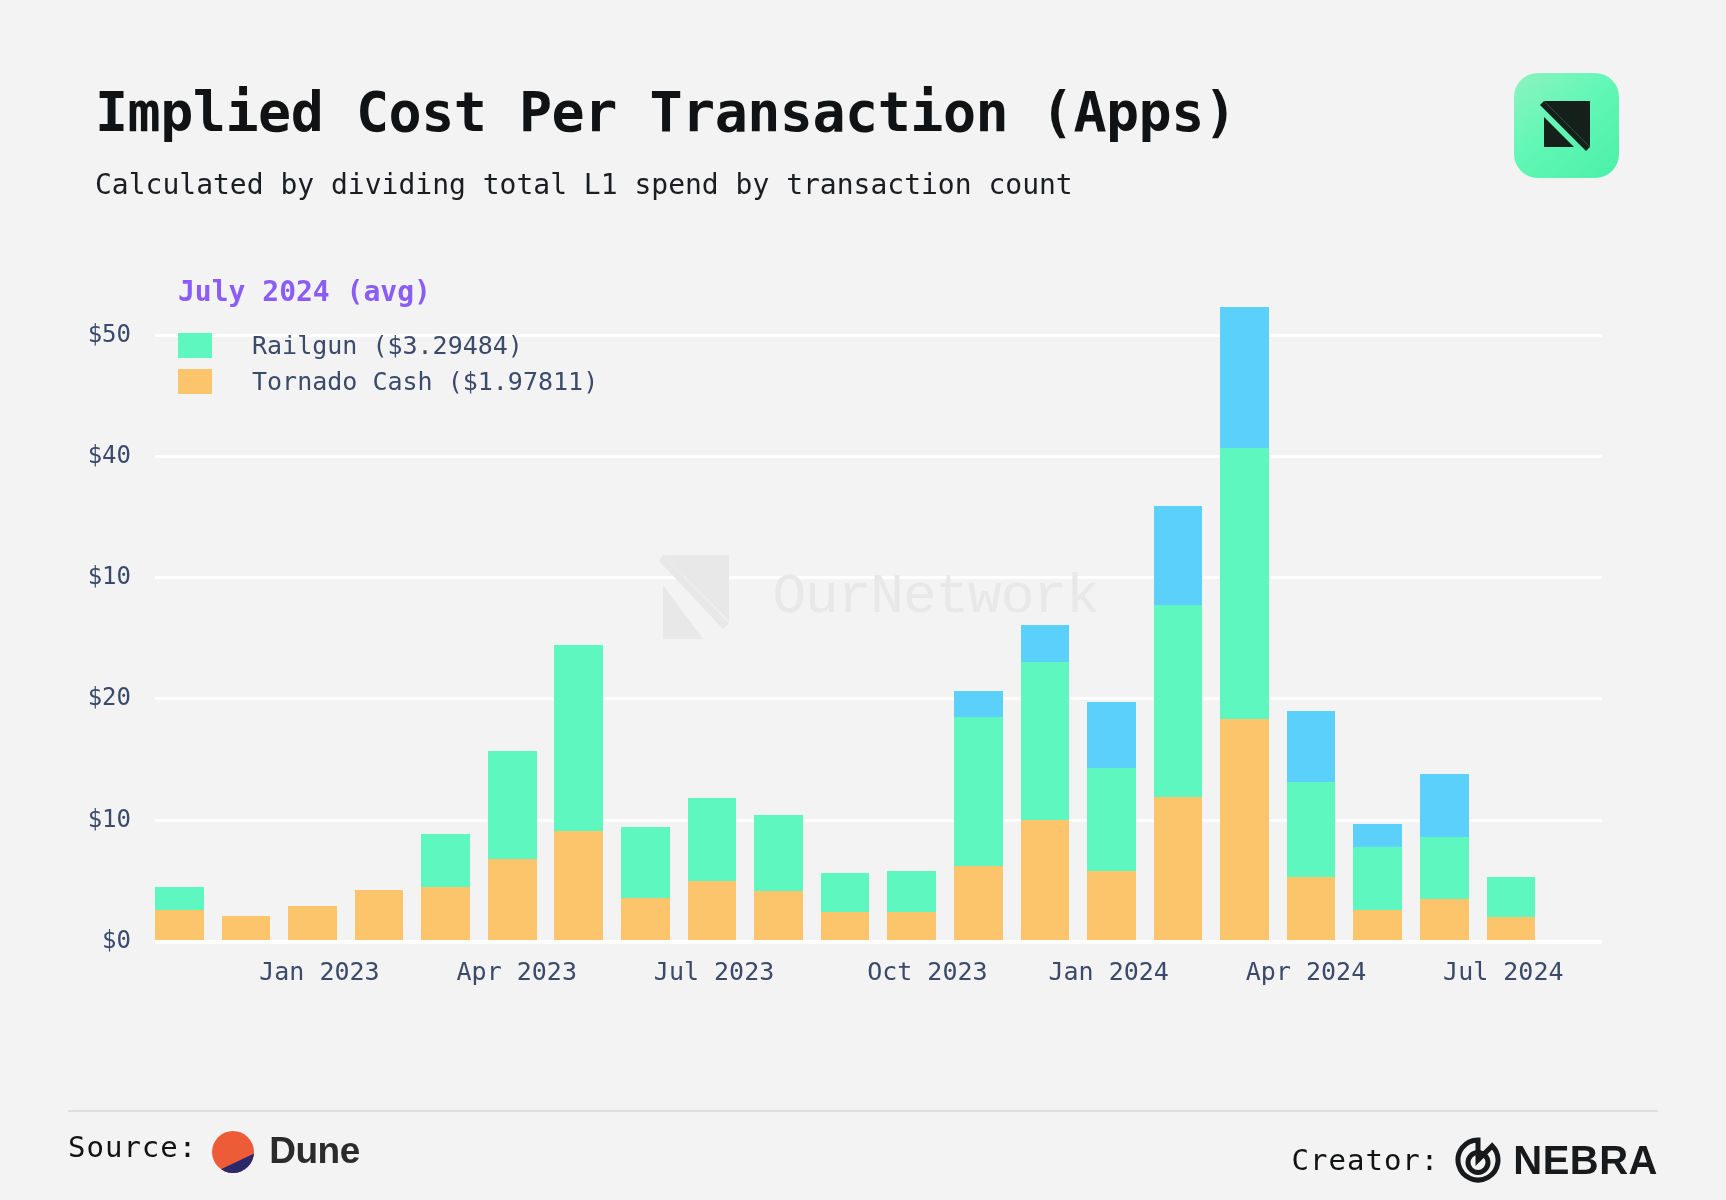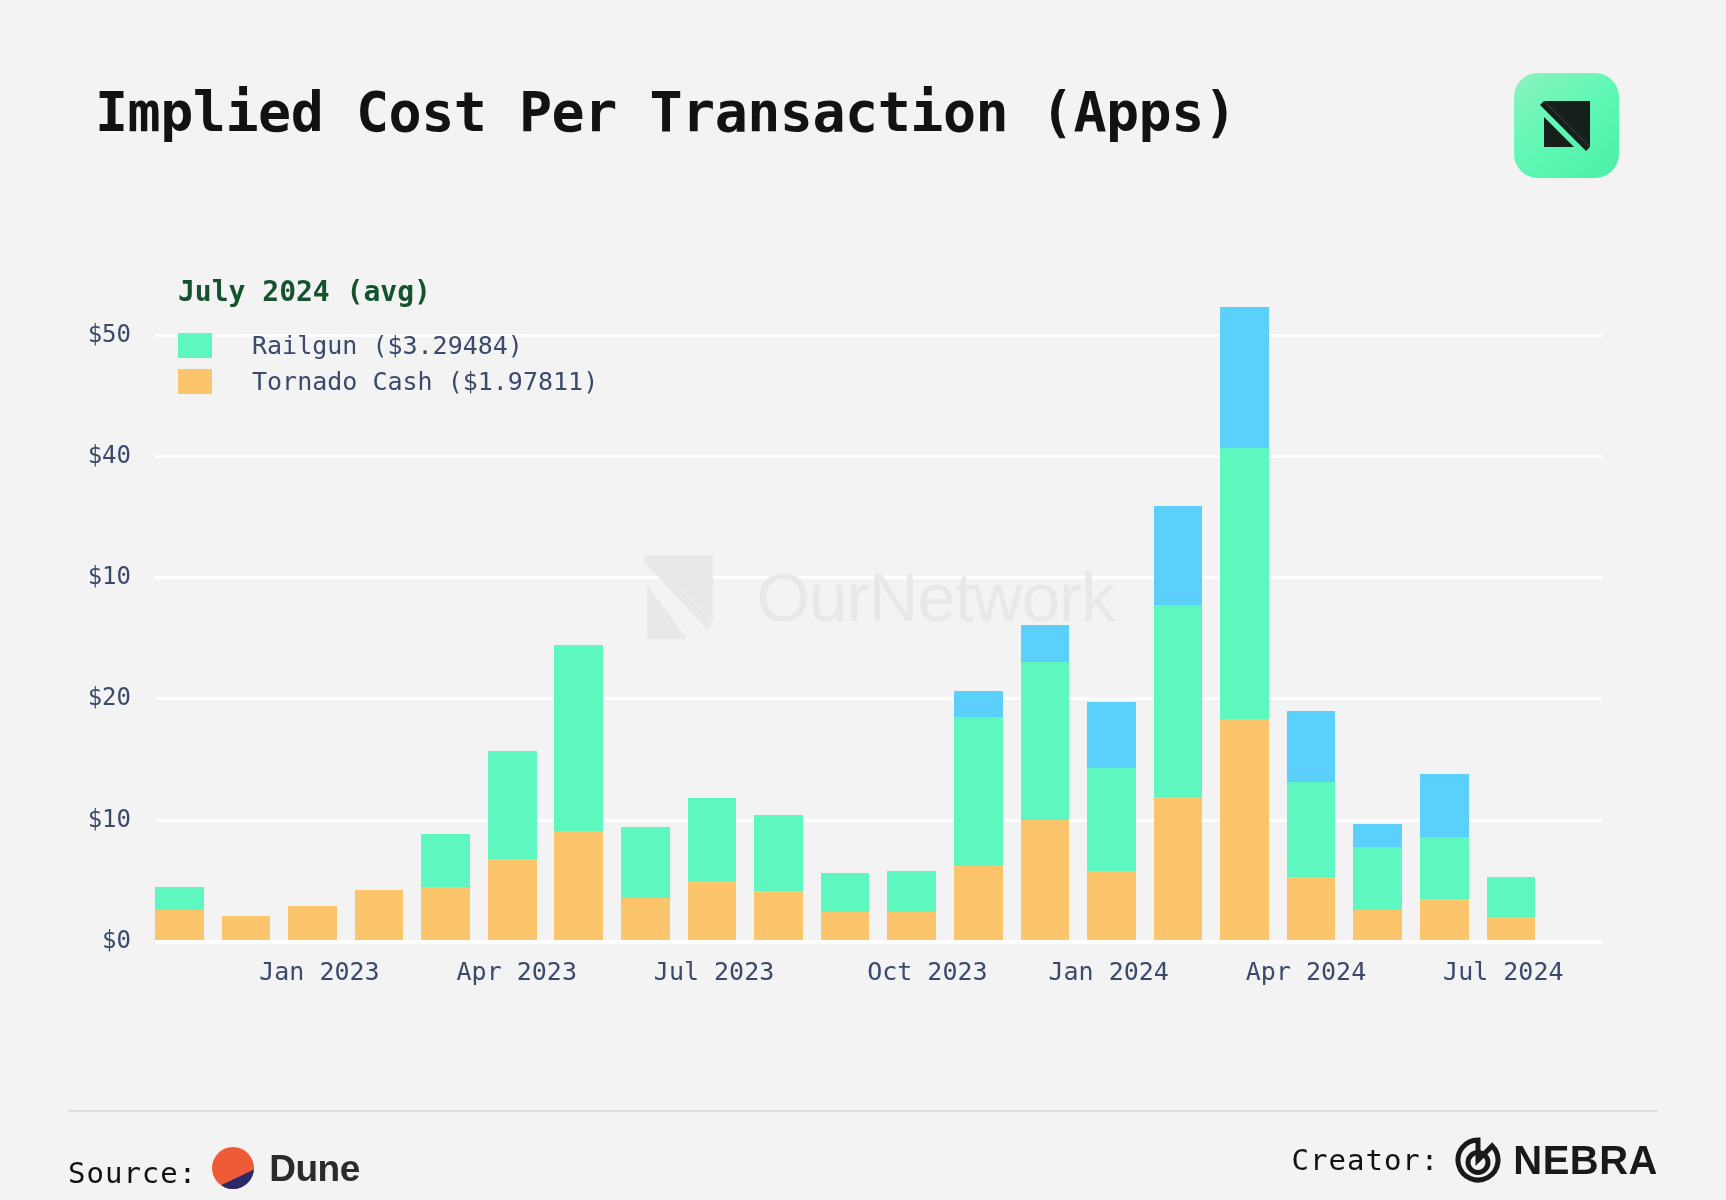--- a/index.html
+++ b/index.html
@@ -139,6 +139,7 @@
 
   <div class="header">
     <div class="title">Implied Cost Per Transaction (Apps)</div>
+    <div class="subtitle">Calculated by dividing total L1 spend by transaction count</div>
   </div>
 
   <div class="brand-badge">

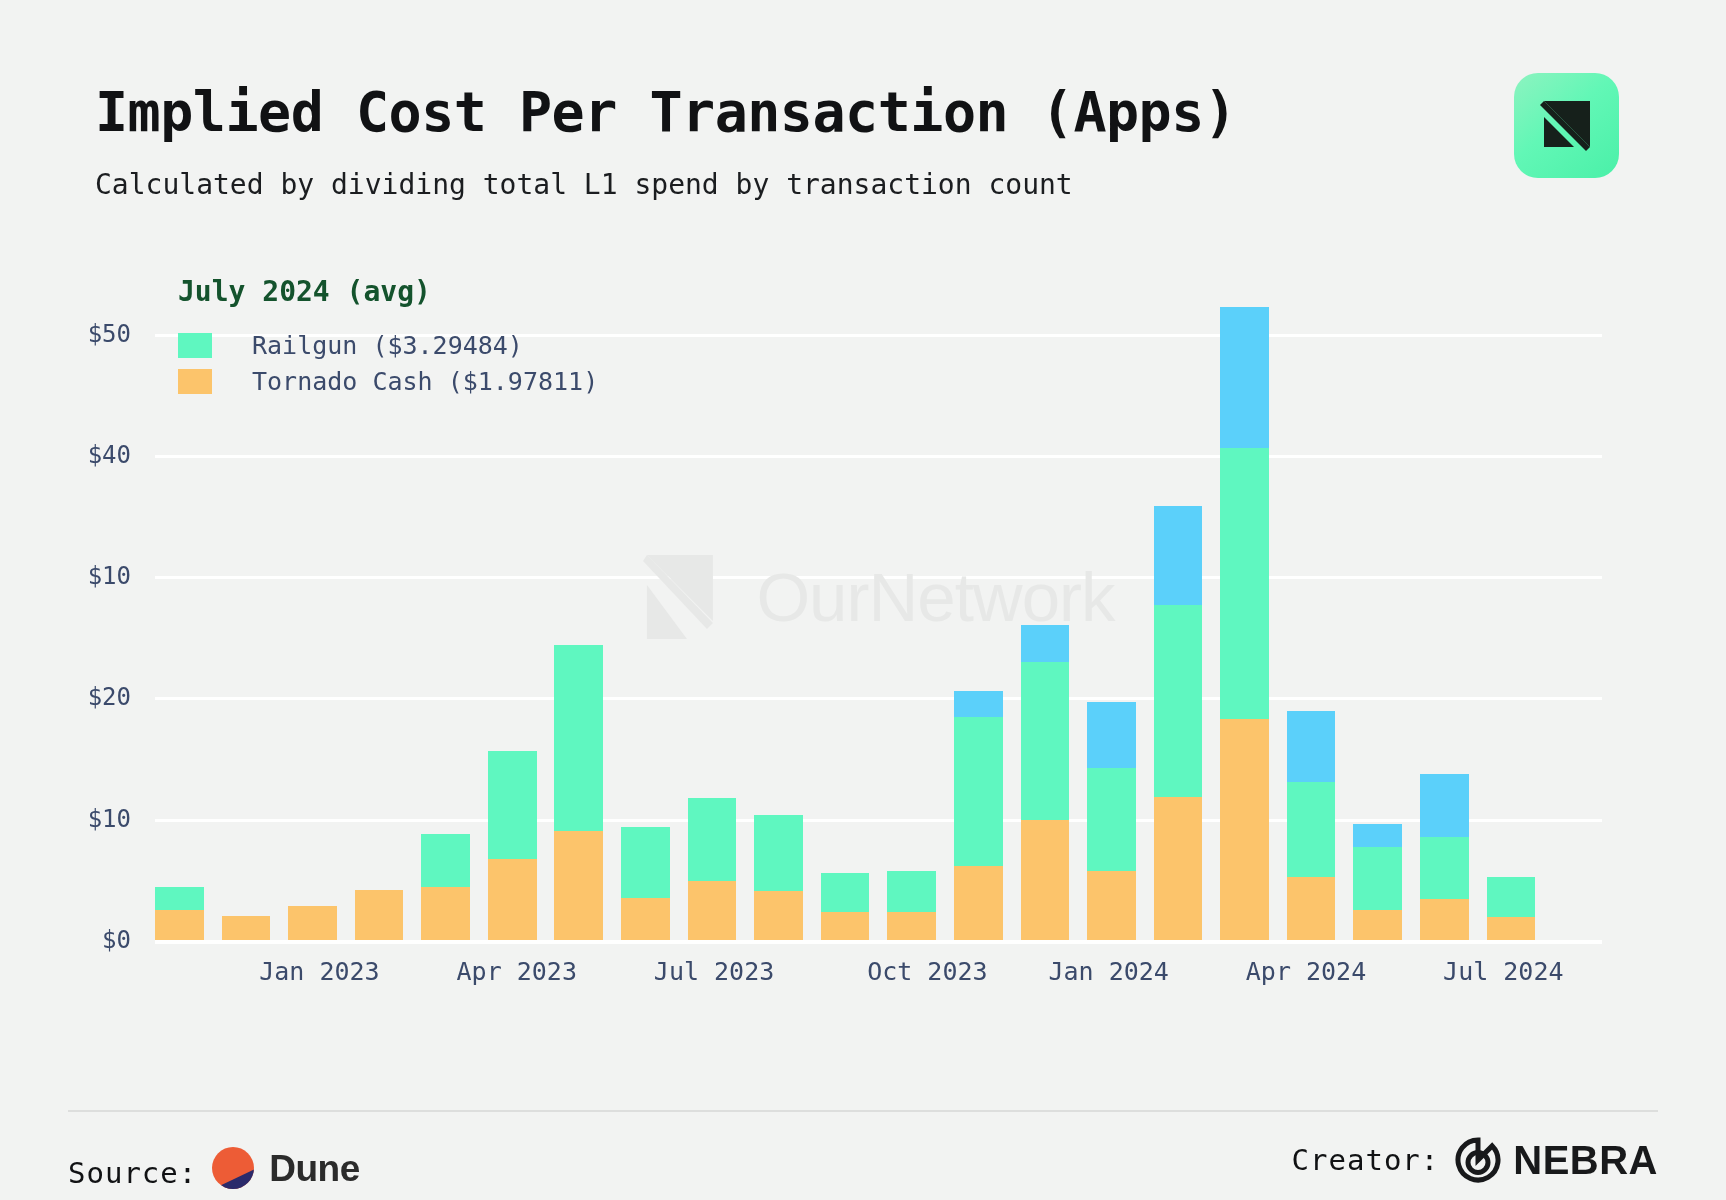--- a/index.html
+++ b/index.html
@@ -90,7 +90,7 @@
   .legend { position: absolute; left: 178px; top: 275px; }
   .legend-title {
     font-family: "DejaVu Sans Mono", monospace;
-    font-size: 28px; font-weight: 700; color: #14532d; white-space: nowrap;
+    font-size: 28px; font-weight: 700; color: #8b5cf6; white-space: nowrap;
   }
   .legend-rows { margin-top: 19px; }
   .legend-row {

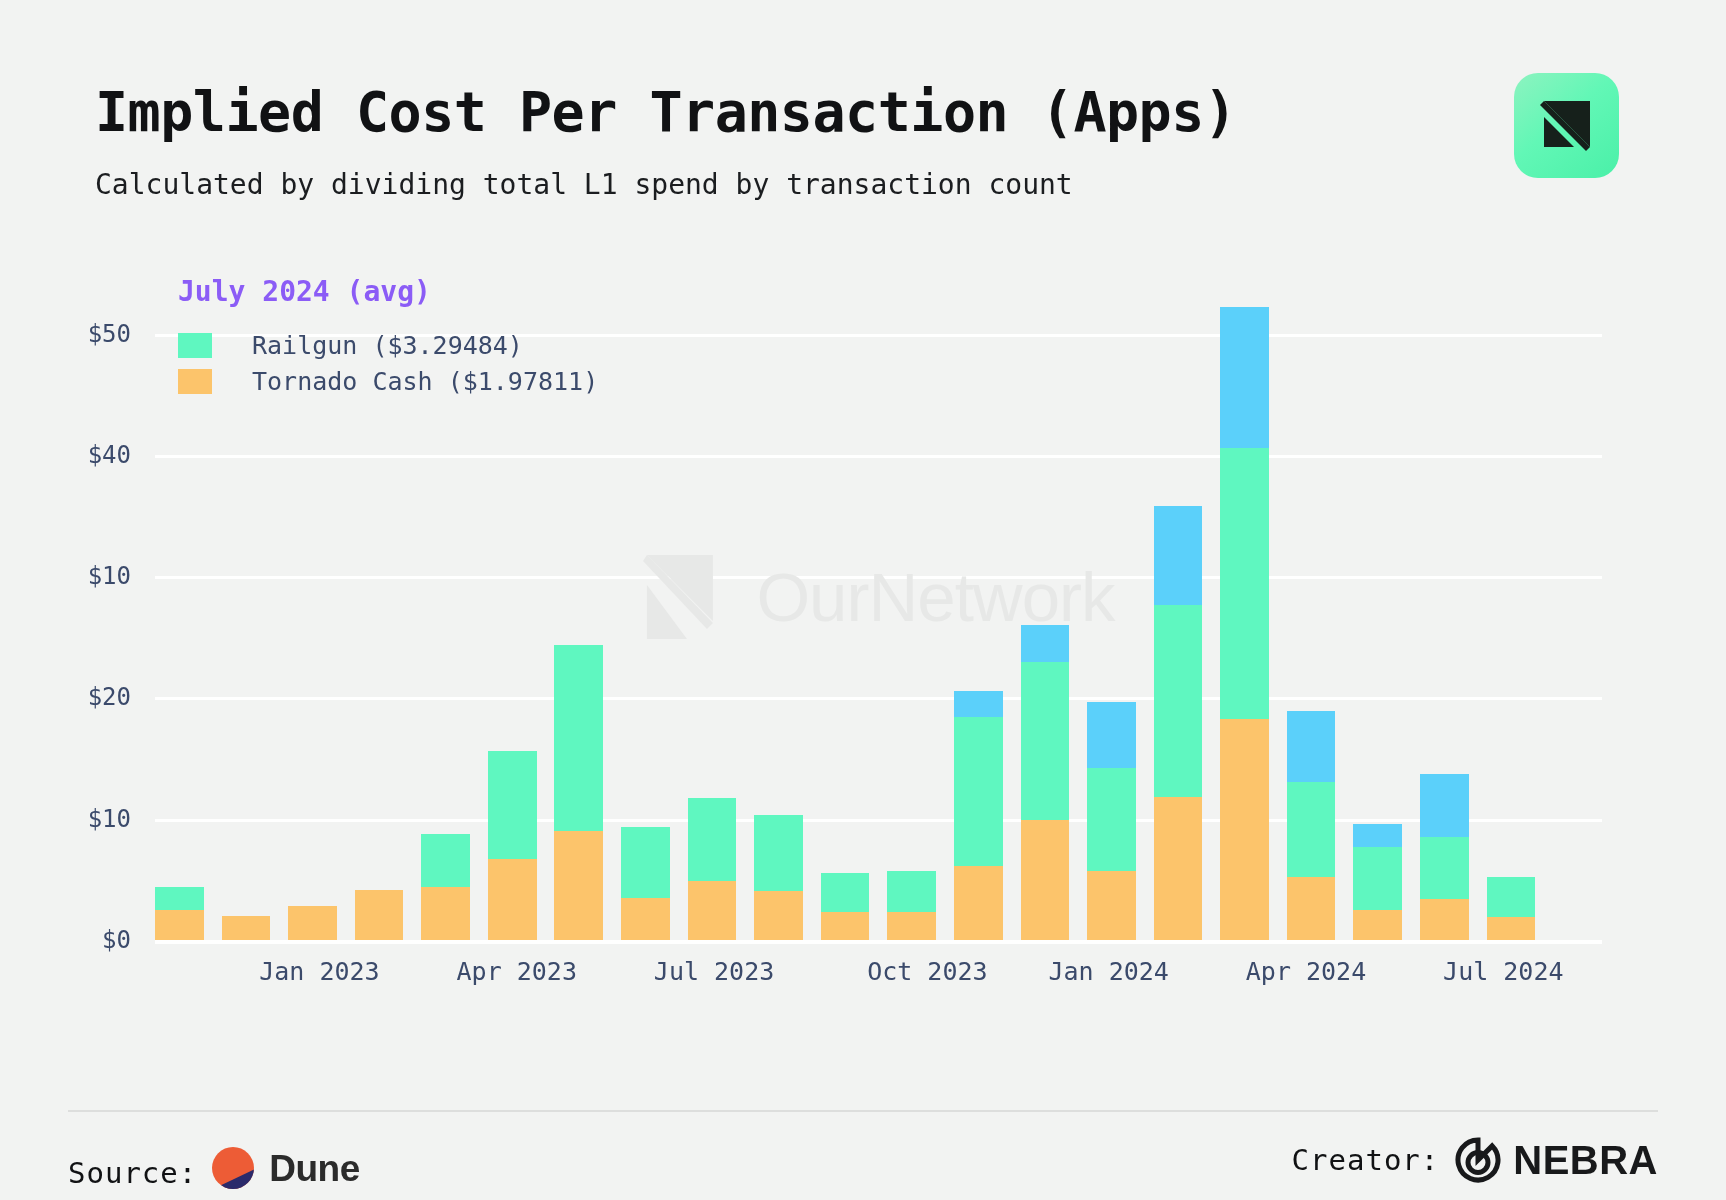--- a/index.html
+++ b/index.html
@@ -71,8 +71,8 @@
     opacity: 1; pointer-events: none; user-select: none;
   }
   .watermark-text {
-    font-family: Liberation Sans, sans-serif;
-    font-size: 69px; font-weight: 400; color: #e7e8e7; letter-spacing: -1px;
+    font-family: Liberation Mono, monospace;
+    font-size: 56px; font-weight: 400; color: #e7e8e7; letter-spacing: -1px;
   }
 
   

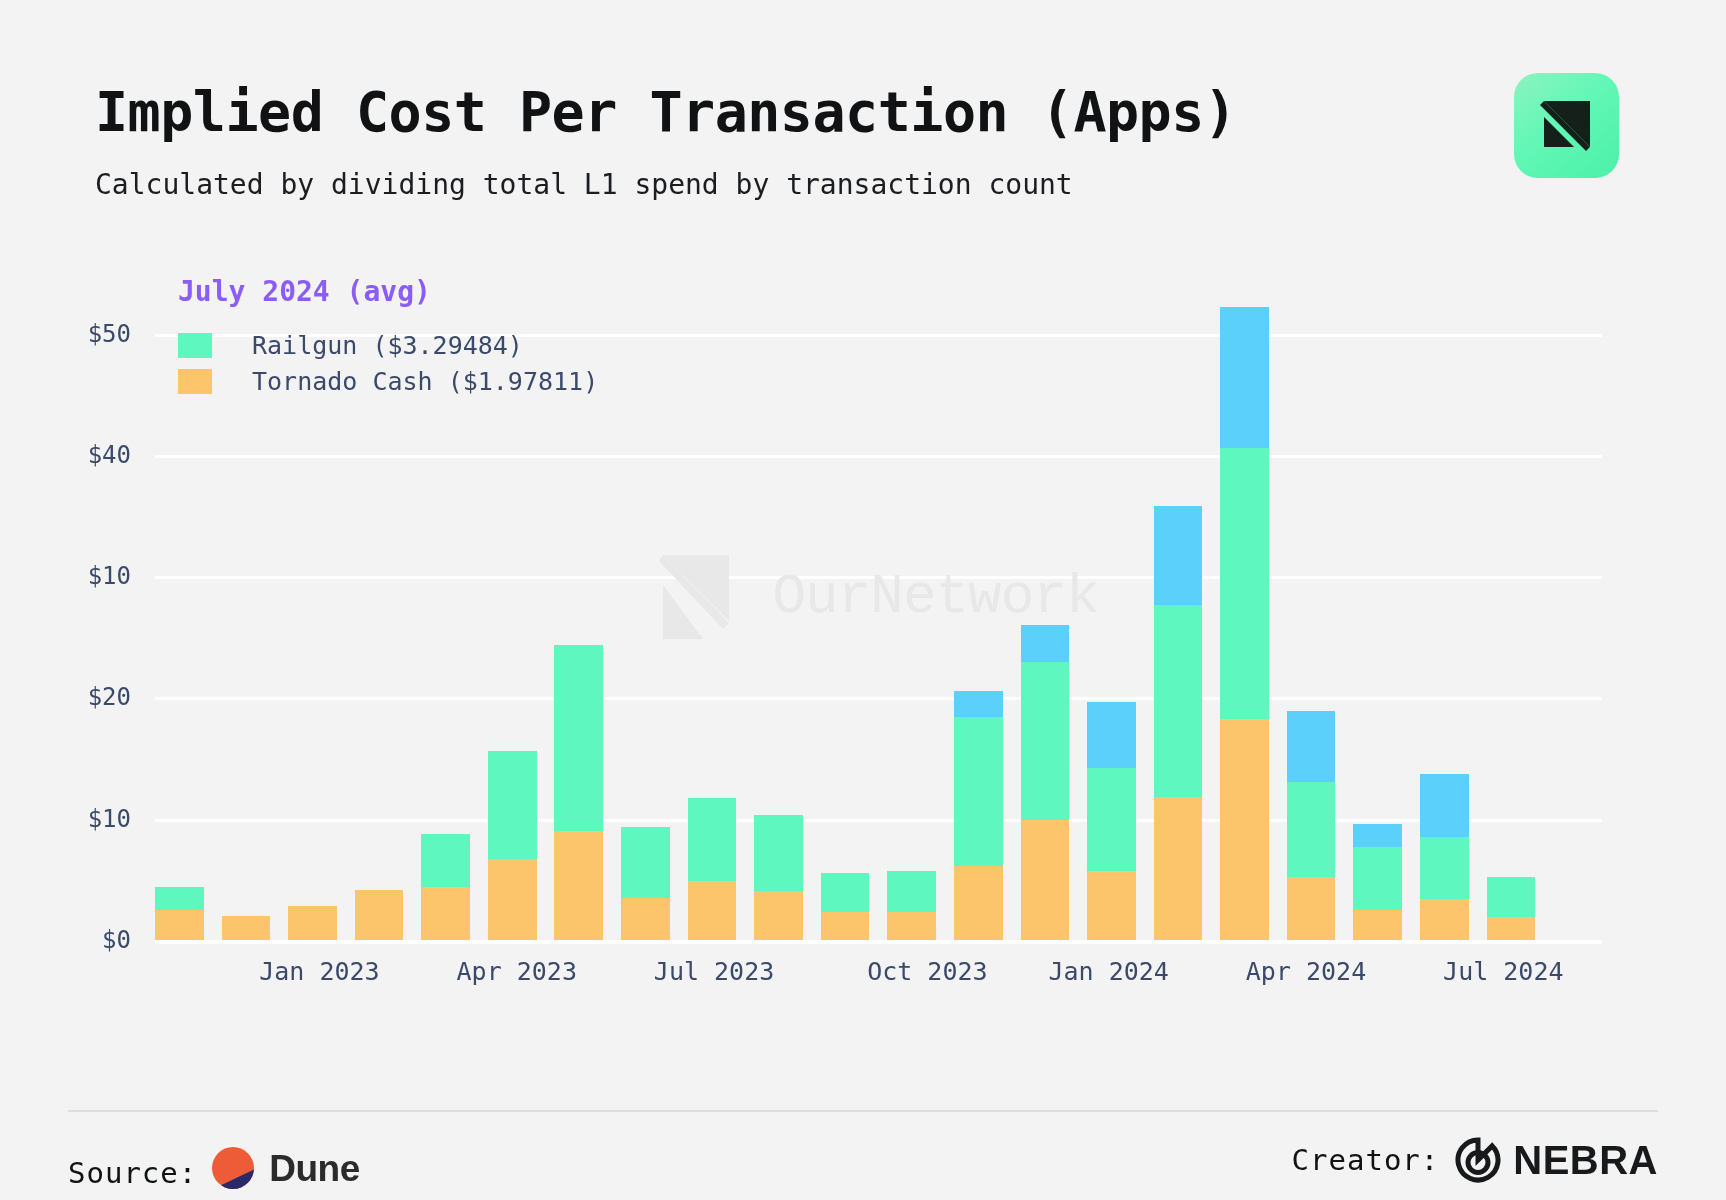--- a/index.html
+++ b/index.html
@@ -111,7 +111,7 @@
   .footer { position: absolute; left: 68px; right: 68px; top: 1130px; height: 60px; }
   .footer-left {
     position: absolute; left: 0; top: 0; height: 60px;
-    display: flex; align-items: flex-end;
+    display: flex; align-items: flex-start;
   }
   .footer-right {
     position: absolute; right: 0; top: 0; height: 60px;

